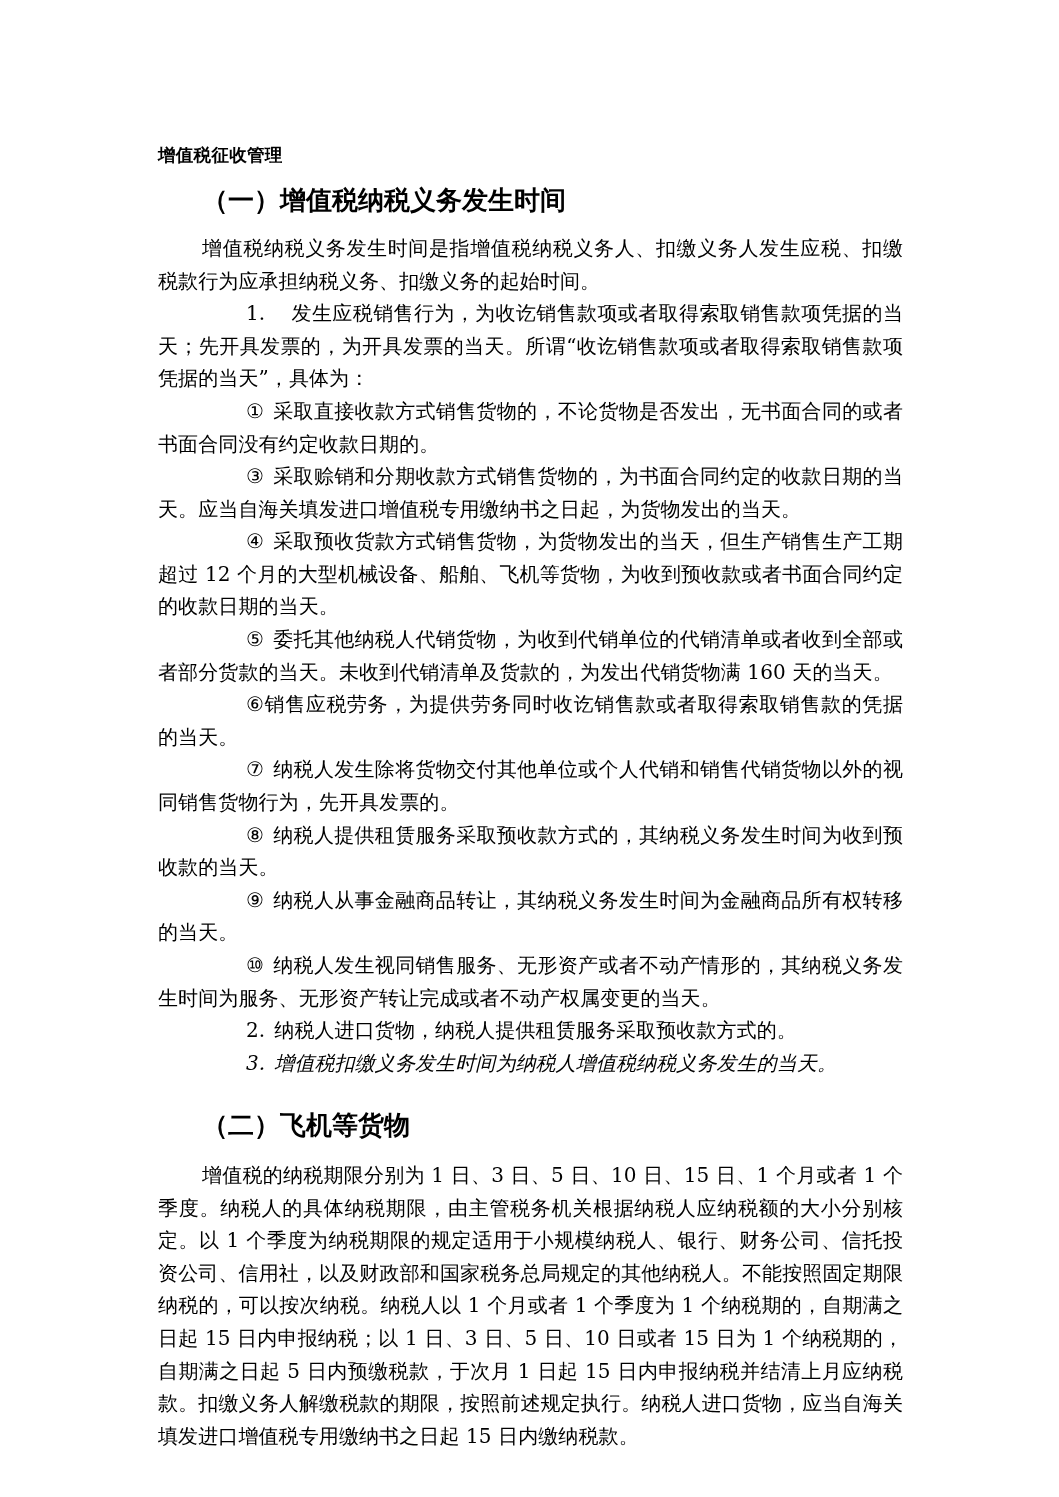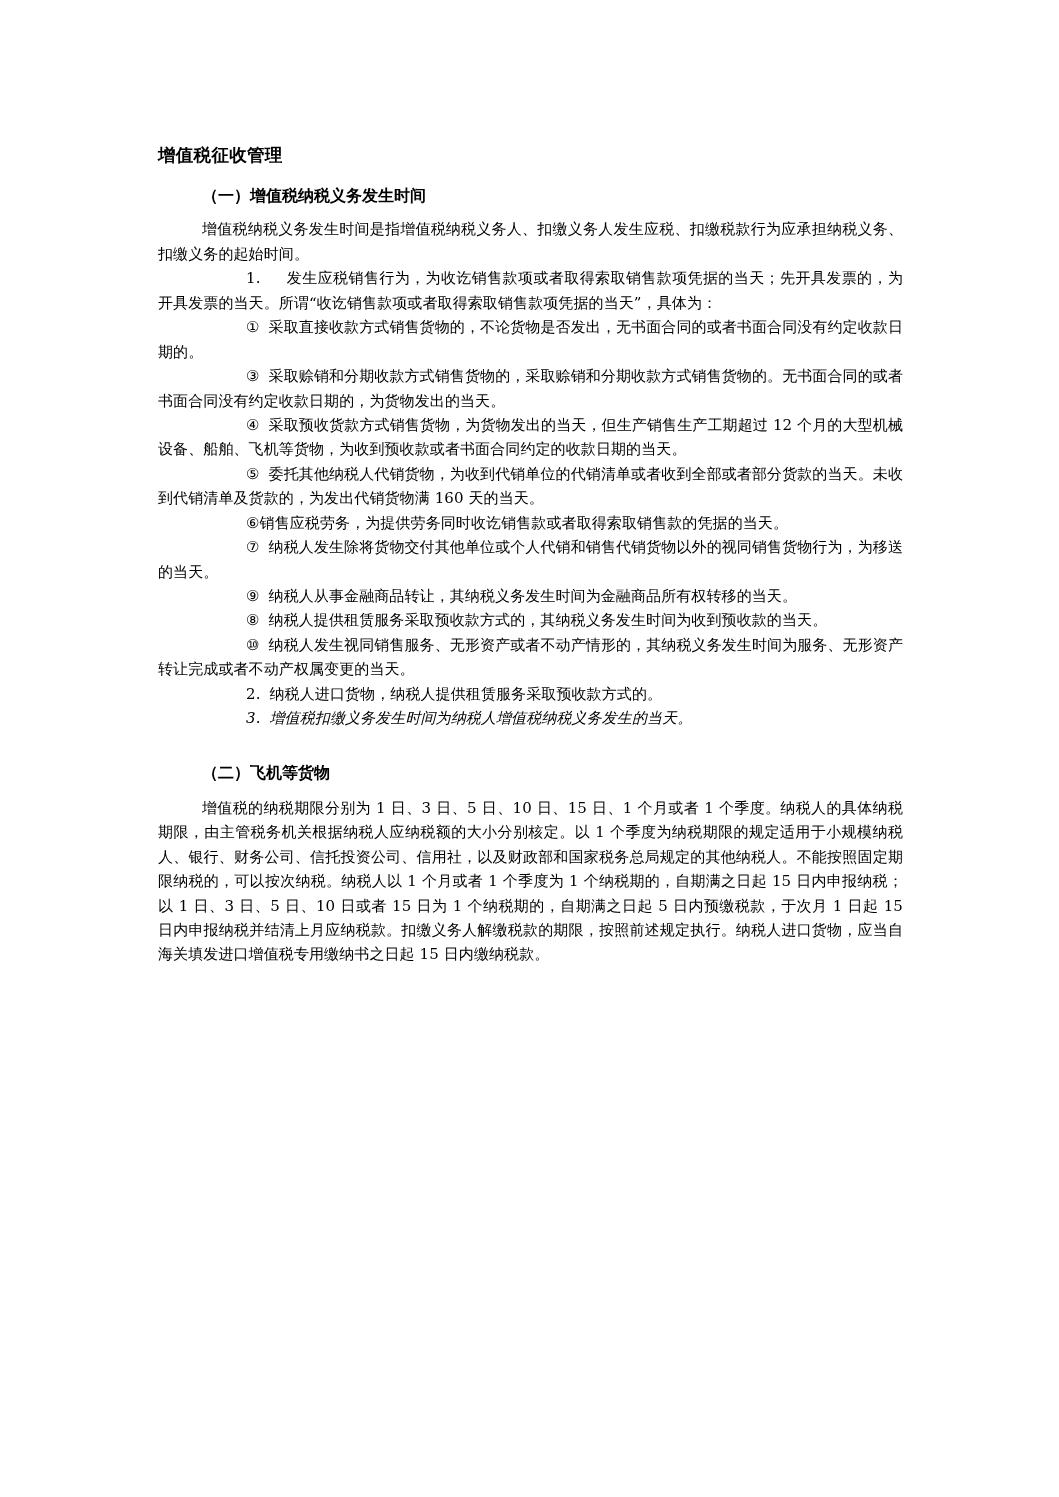--- a/index.html
+++ b/index.html
@@ -35,8 +35,8 @@
     letter-spacing: 0.3px;
   }
   .heading {
-    font-family: Liberation Serif, serif;
-    font-size: 16px;
+    font-family: Liberation Mono, monospace;
+    font-size: 26px;
     font-weight: bold;
     color: #000;
     line-height: 1.45;

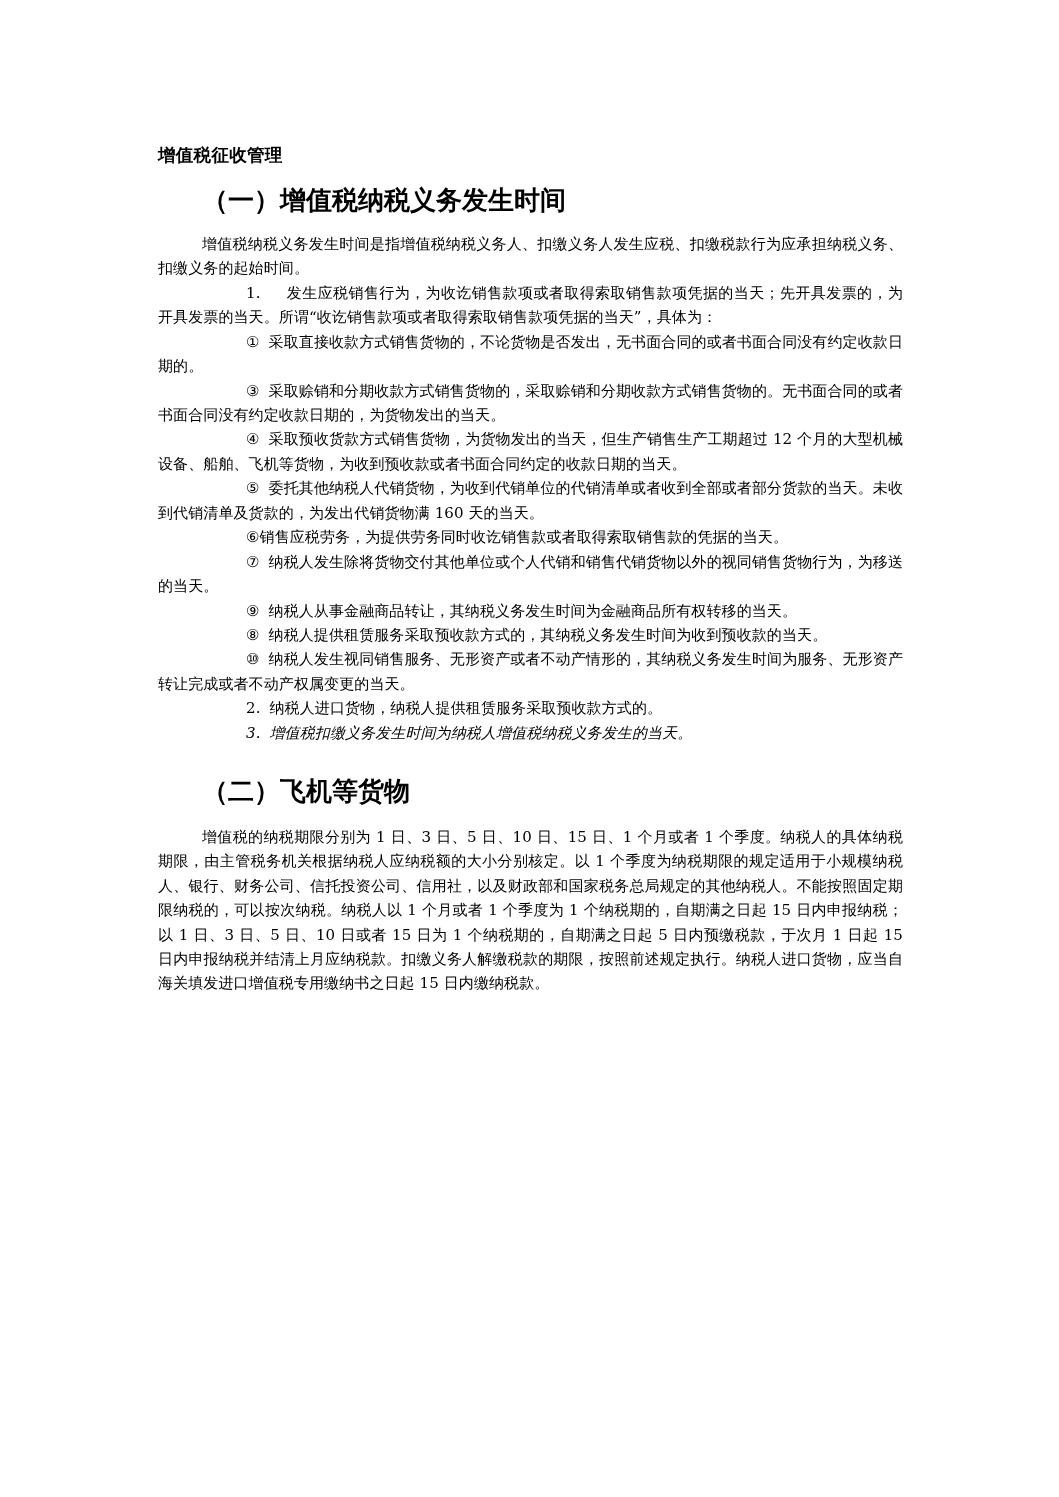--- a/index.html
+++ b/index.html
@@ -49,7 +49,7 @@
   }
   p.para {
     font-family: "DejaVu Serif", "Liberation Serif", serif;
-    font-size: 15px;
+    font-size: 20px;
     color: #000;
     line-height: 1.63;
     margin: 0;

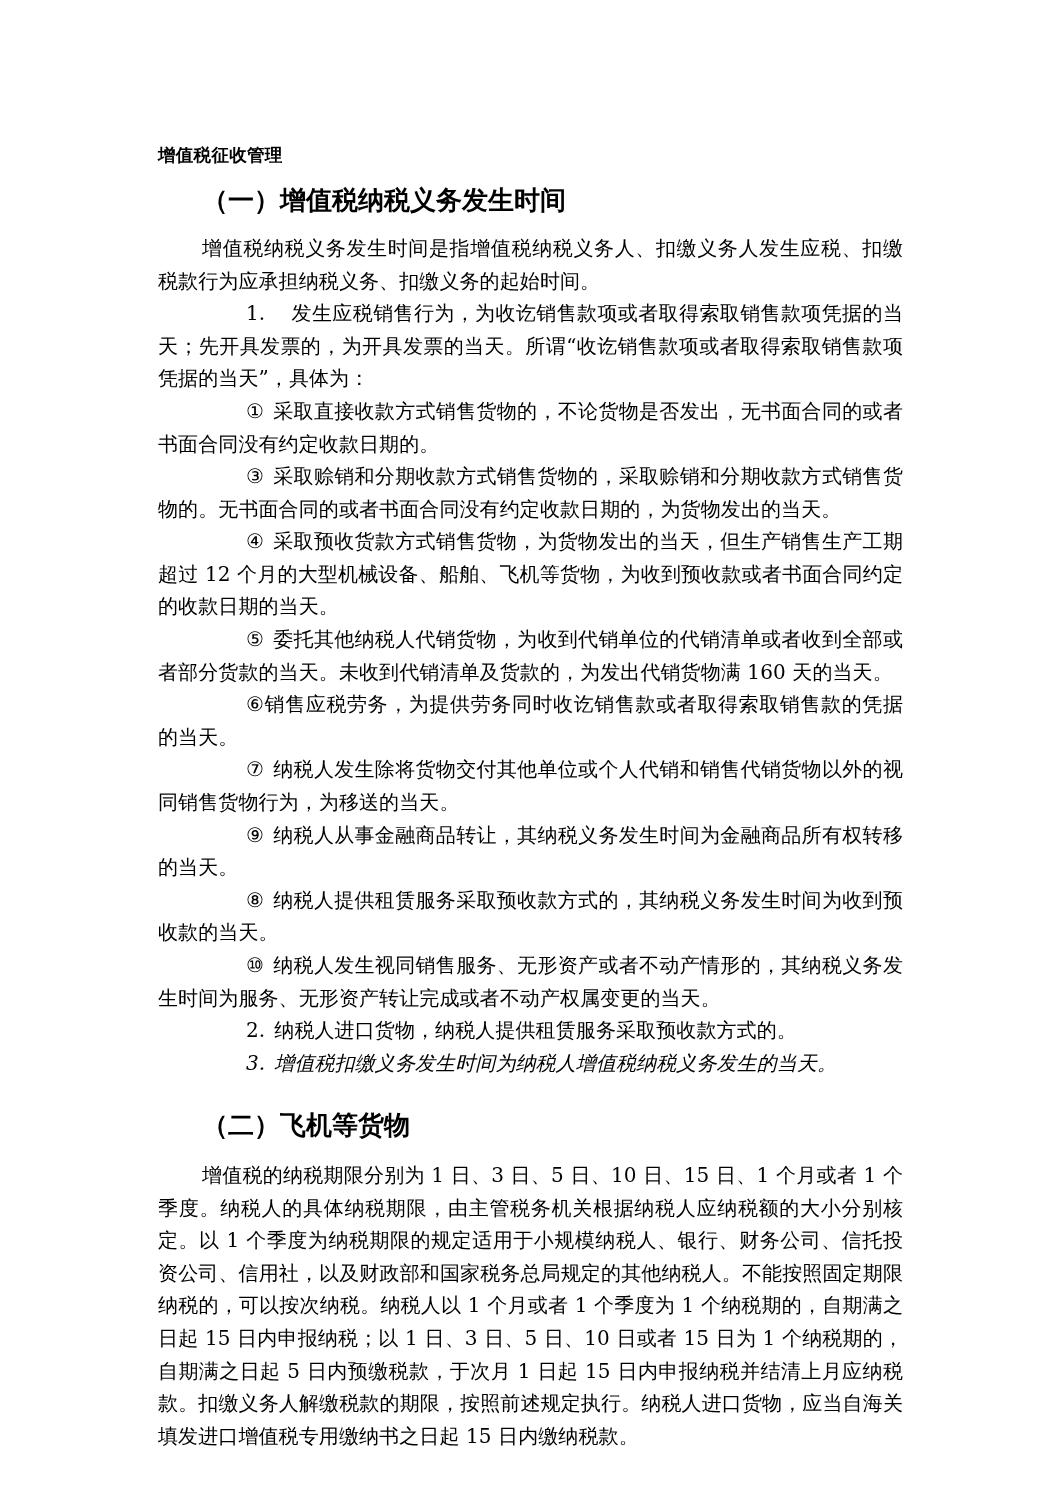--- a/index.html
+++ b/index.html
@@ -92,7 +92,7 @@
     <p class="para num"><span class="num-label narrow">①</span><span>采取直接收款方式销售货物的，不论货物是否发出，无书面合同的或者书面合同没有约定收款日期的。</span></p>
 
 
-    <p class="para num"><span class="num-label narrow">③</span><span>采取赊销和分期收款方式销售货物的，采取赊销和分期收款方式销售货物的。无书面合同的或者书面合同没有约定收款日期的，为货物发出的当天。</span></p>
+    <p class="para num"><span class="num-label narrow">③</span><span>采取赊销和分期收款方式销售货物的，为书面合同约定的收款日期的当天。应当自海关填发进口增值税专用缴纳书之日起，为货物发出的当天。</span></p>
 
     <p class="para num"><span class="num-label narrow">④</span><span>采取预收货款方式销售货物，为货物发出的当天，但生产销售生产工期超过 12 个月的大型机械设备、船舶、飞机等货物，为收到预收款或者书面合同约定的收款日期的当天。</span></p>
 

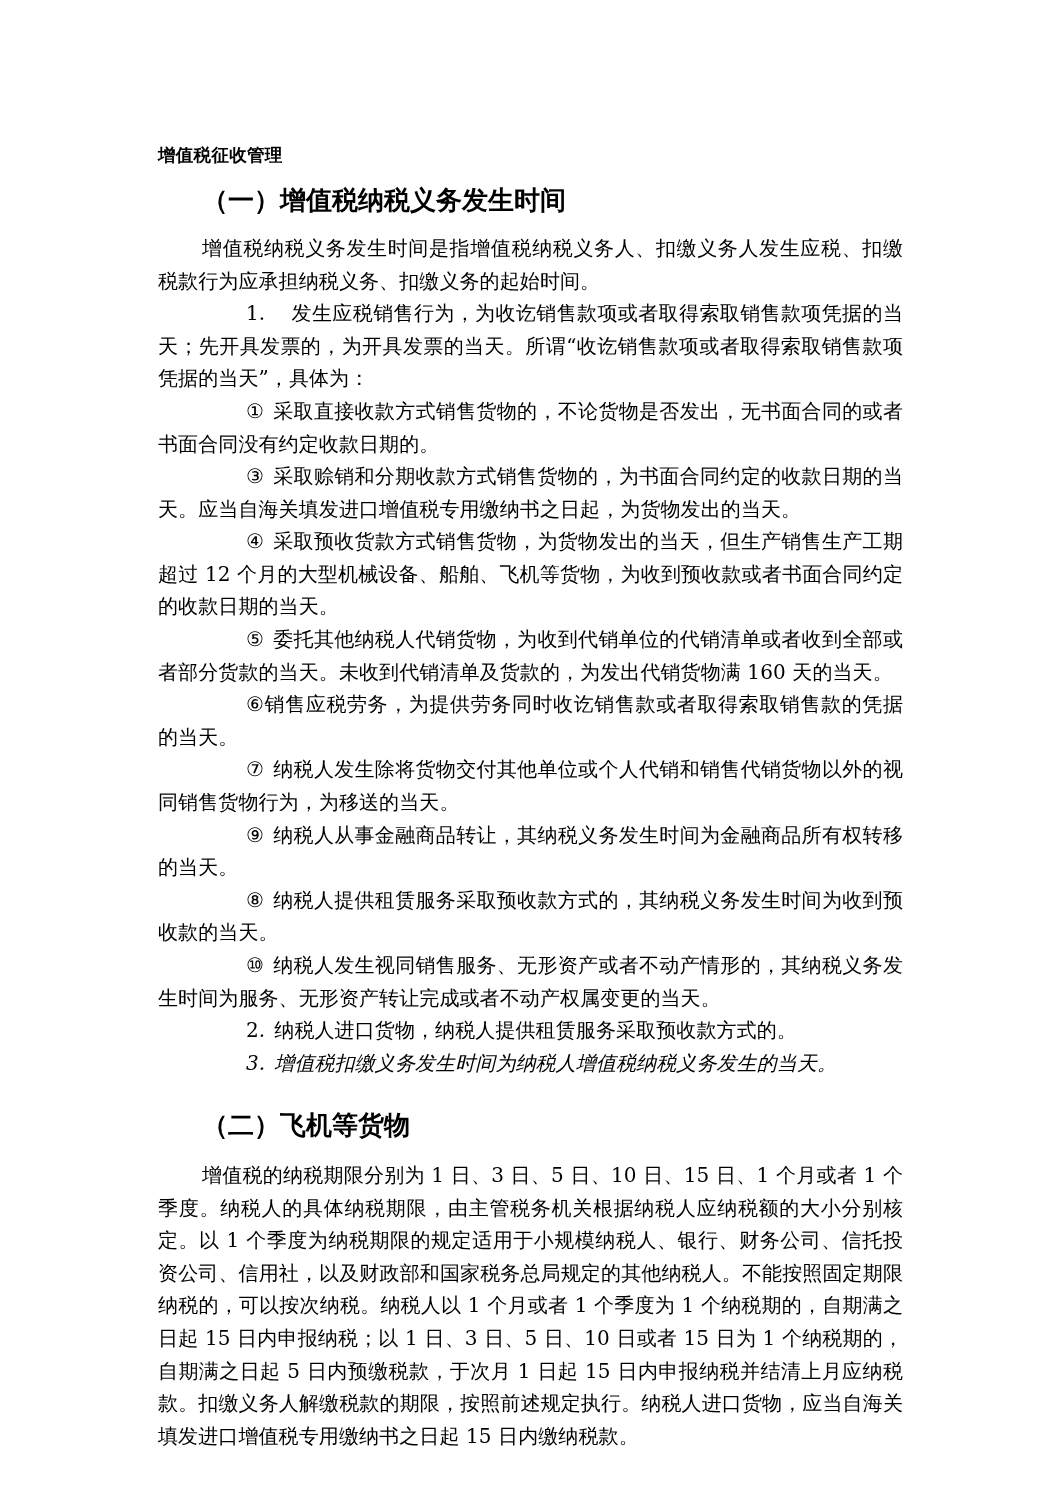--- a/index.html
+++ b/index.html
@@ -100,7 +100,7 @@
 
     <p class="para num"><span class="num-label">⑥</span><span>销售应税劳务，为提供劳务同时收讫销售款或者取得索取销售款的凭据的当天。</span></p>
 
-    <p class="para num"><span class="num-label narrow">⑦</span><span>纳税人发生除将货物交付其他单位或个人代销和销售代销货物以外的视同销售货物行为，为移送的当天。</span></p>
+    <p class="para num"><span class="num-label narrow">⑦</span><span>纳税人发生除将货物交付其他单位或个人代销和销售代销货物以外的视同销售货物行为，先开具发票的。</span></p>
 
     <p class="para num"><span class="num-label narrow">⑨</span><span>纳税人从事金融商品转让，其纳税义务发生时间为金融商品所有权转移的当天。</span></p>
 

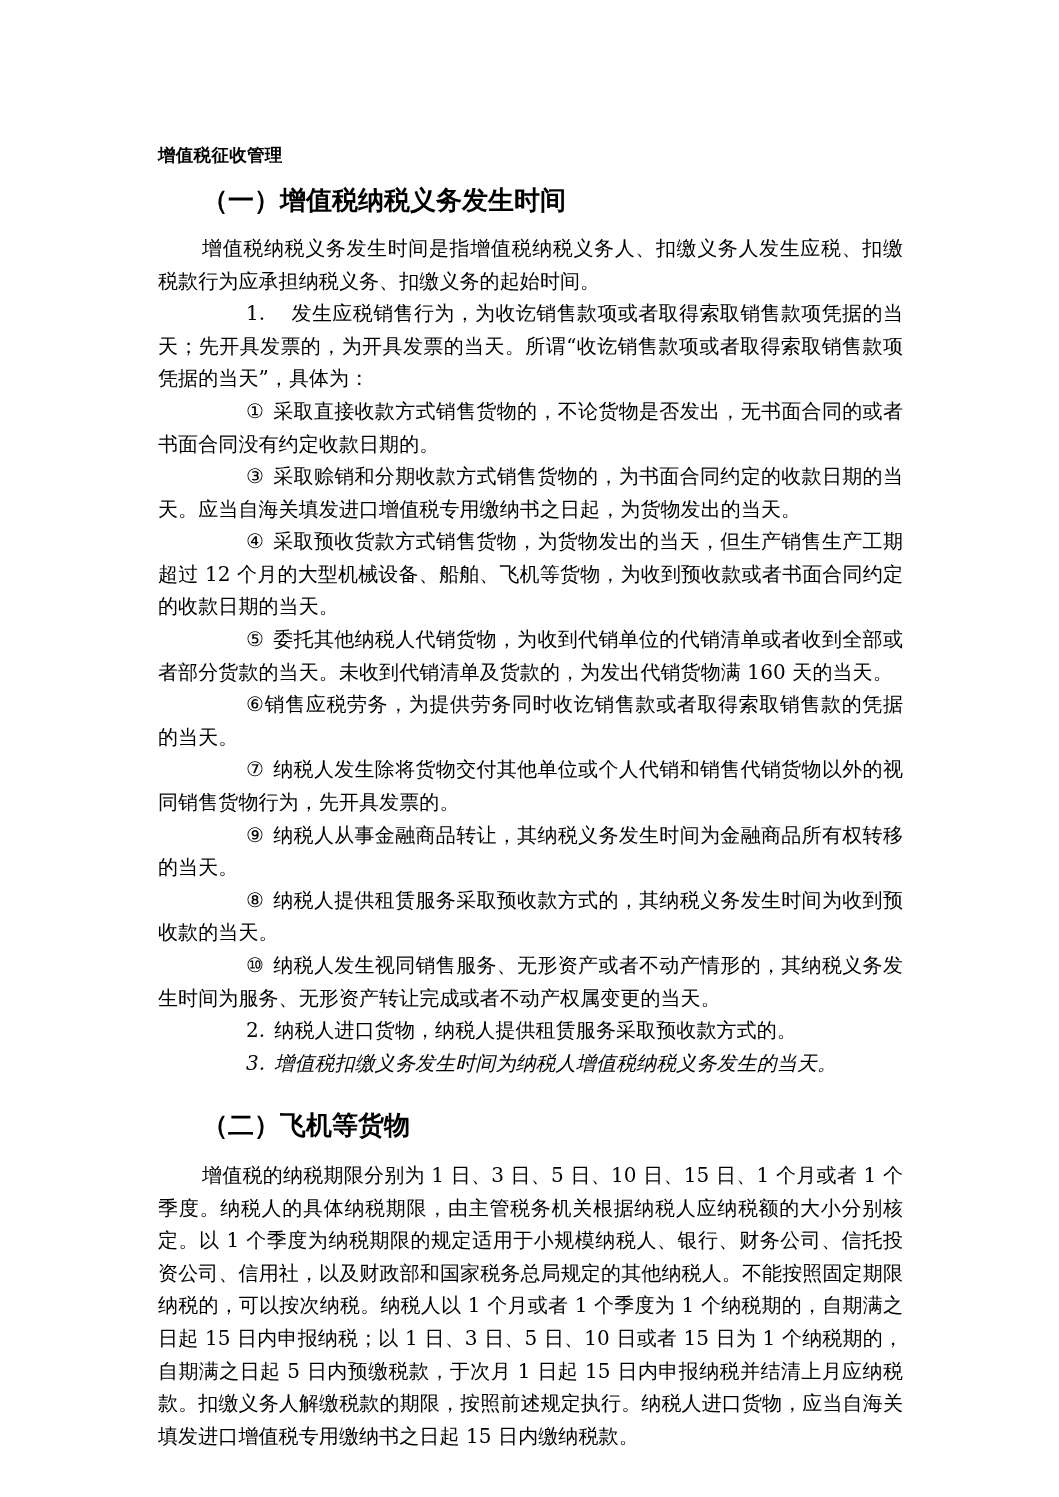--- a/index.html
+++ b/index.html
@@ -102,9 +102,9 @@
 
     <p class="para num"><span class="num-label narrow">⑦</span><span>纳税人发生除将货物交付其他单位或个人代销和销售代销货物以外的视同销售货物行为，先开具发票的。</span></p>
 
+    <p class="para num"><span class="num-label narrow">⑧</span><span>纳税人提供租赁服务采取预收款方式的，其纳税义务发生时间为收到预收款的当天。</span></p>
+
     <p class="para num"><span class="num-label narrow">⑨</span><span>纳税人从事金融商品转让，其纳税义务发生时间为金融商品所有权转移的当天。</span></p>
-
-    <p class="para num"><span class="num-label narrow">⑧</span><span>纳税人提供租赁服务采取预收款方式的，其纳税义务发生时间为收到预收款的当天。</span></p>
 
     <p class="para num"><span class="num-label narrow">⑩</span><span>纳税人发生视同销售服务、无形资产或者不动产情形的，其纳税义务发生时间为服务、无形资产转让完成或者不动产权属变更的当天。</span></p>
 

